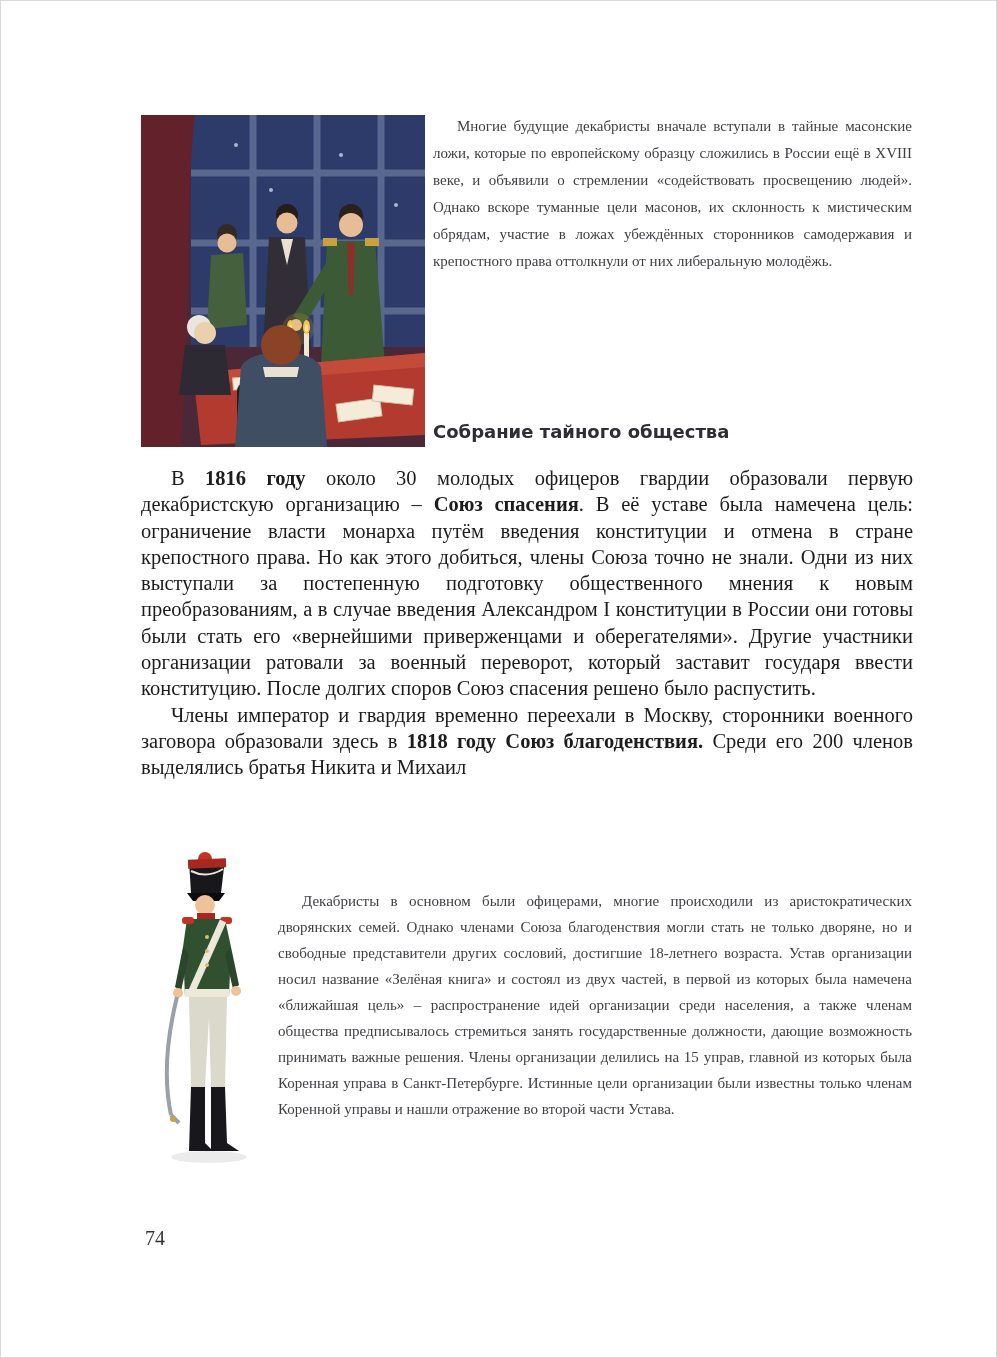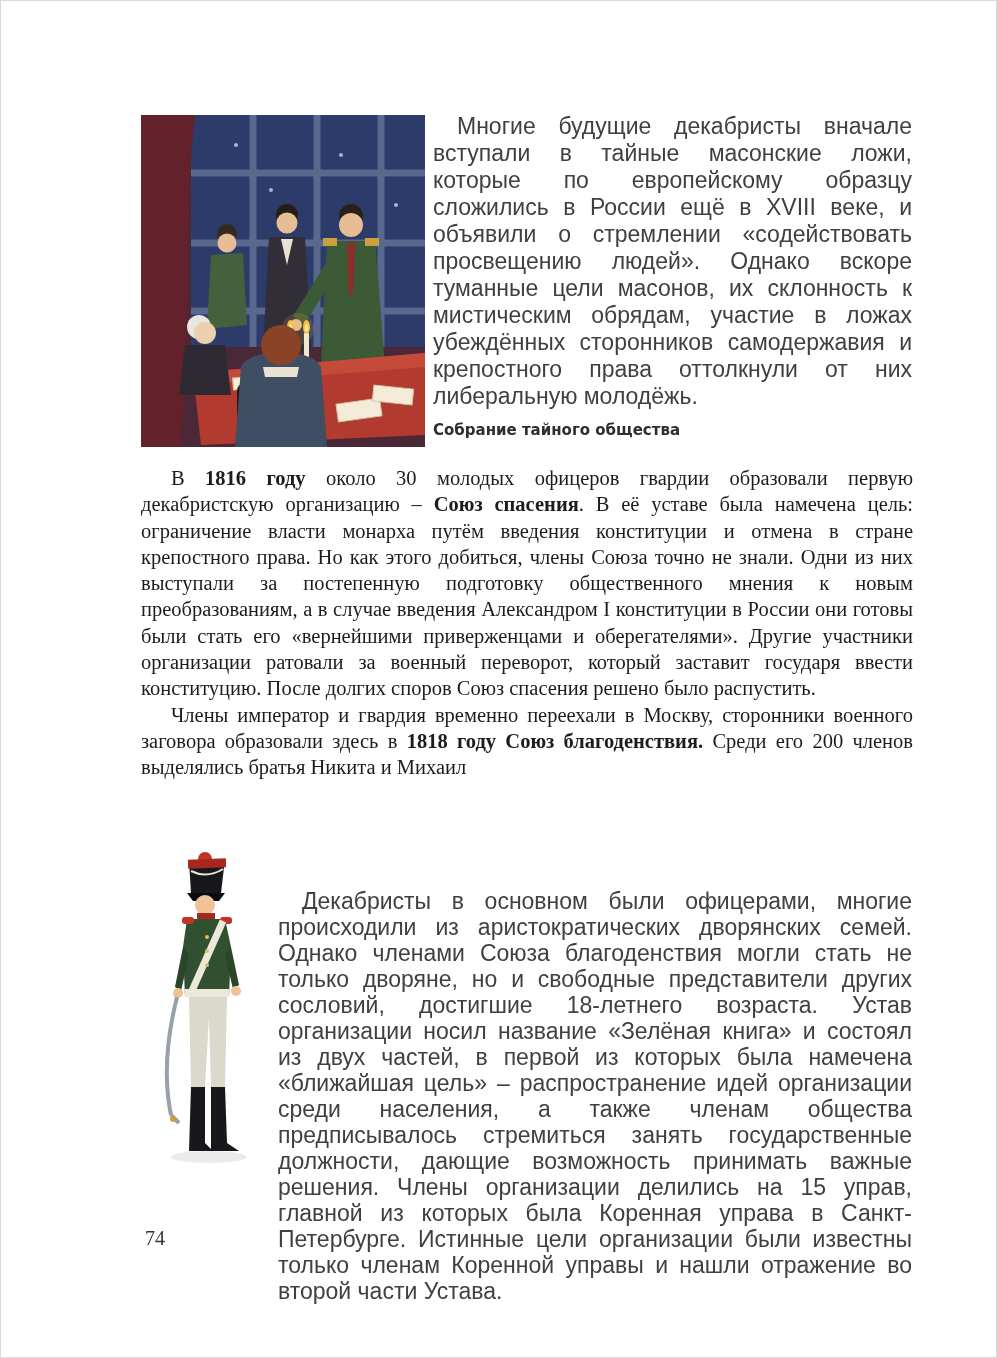--- a/index.html
+++ b/index.html
@@ -18,8 +18,8 @@
   .illus-soldier { left:148px; top:846px; width:124px; height:332px; }
 
   .sans-block {
-    font-family:Liberation Sans, sans-serif;
-    font-size:23px;
+    font-family:Liberation Serif, serif;
+    font-size:15px;
     color:#3e4044;
     text-align:justify;
     hyphens:auto; -webkit-hyphens:auto;

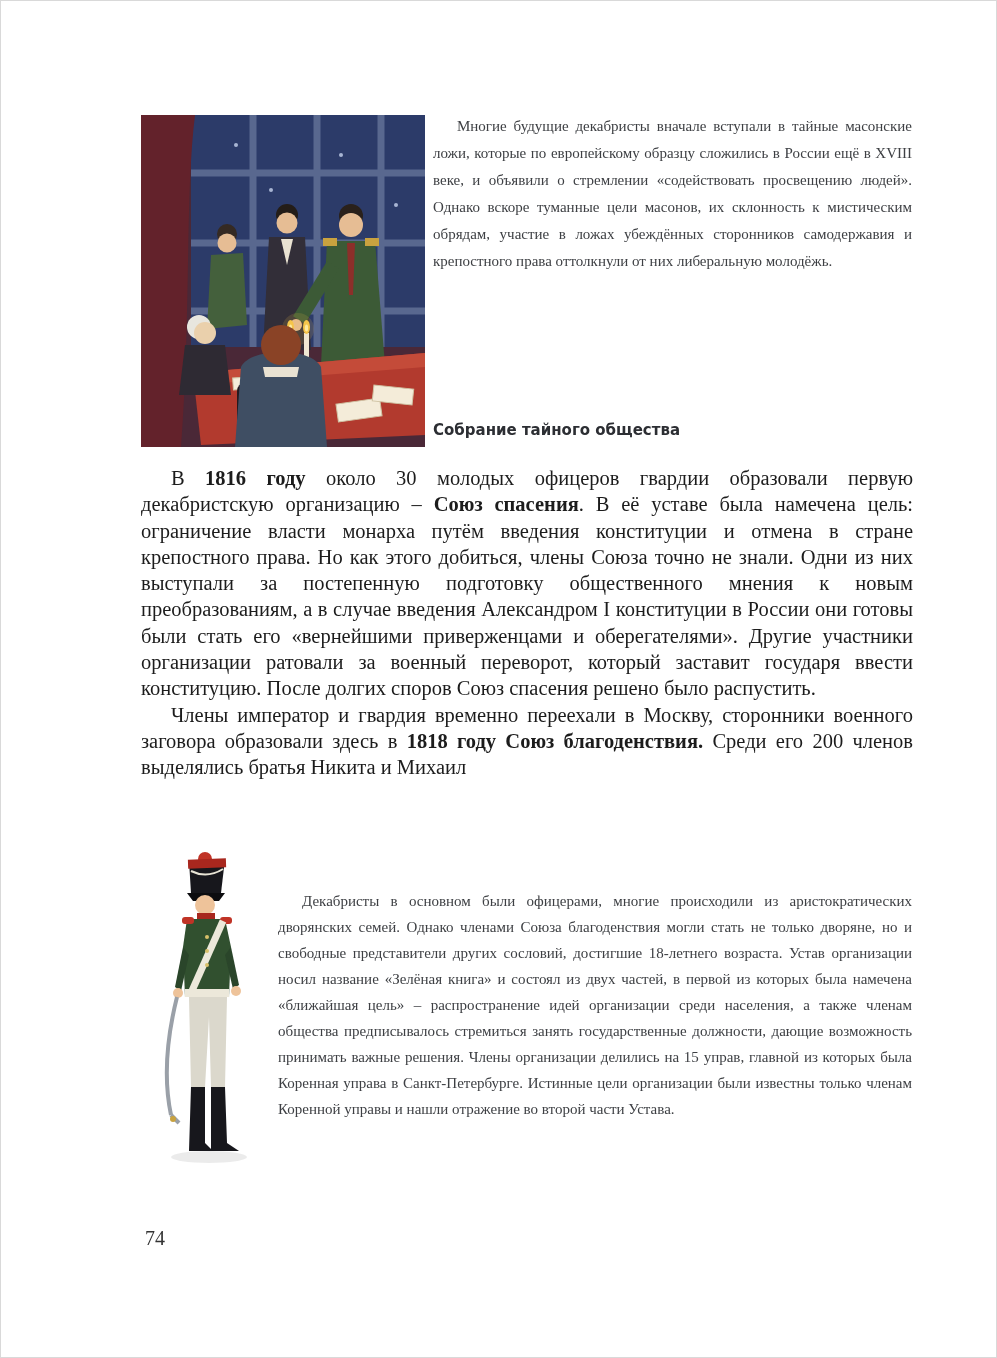--- a/index.html
+++ b/index.html
@@ -33,7 +33,7 @@
     position:absolute; left:432px; top:420px;
     font-family:"DejaVu Sans", sans-serif;
     font-weight:bold;
-    font-size:15px;
+    font-size:18px;
     color:#2c2e33;
   }
   .body-text {

